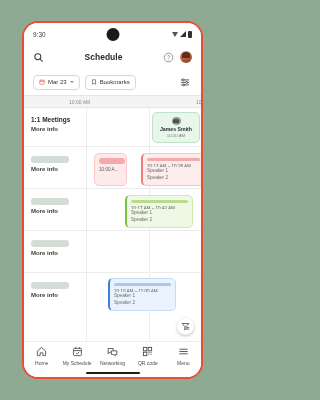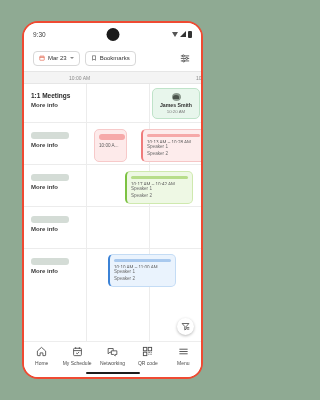--- a/index.html
+++ b/index.html
@@ -250,6 +250,23 @@
     </div>
   </div>
 
+  <div class="app-header">
+    <span>
+      <svg class="svg-ico" width="11" height="11" viewBox="0 0 24 24" fill="none" stroke="#3a3a3a" stroke-width="2.2">
+        <circle cx="10.5" cy="10.5" r="6.5"></circle>
+          <line x1="15.5" y1="15.5" x2="21" y2="21"></line>
+      </svg>
+    </span>
+    <span class="hdr-title">Schedule</span>
+    <span>
+      <svg class="svg-ico" width="11" height="11" viewBox="0 0 24 24" fill="none" stroke="#8a8a8a" stroke-width="1.9">
+        <circle cx="12" cy="12" r="9.5"></circle>
+        <path d="M9.3 9.2a2.8 2.8 0 0 1 5.4 1c0 1.9-2.7 2.2-2.7 4"></path>
+        <circle cx="12" cy="17.4" r="0.9" fill="#8a8a8a" stroke="none"></circle>
+      </svg>
+    </span>
+    <span class="avatar"></span>
+  </div>
 
   <div class="toolbar">
     <div class="chip">

